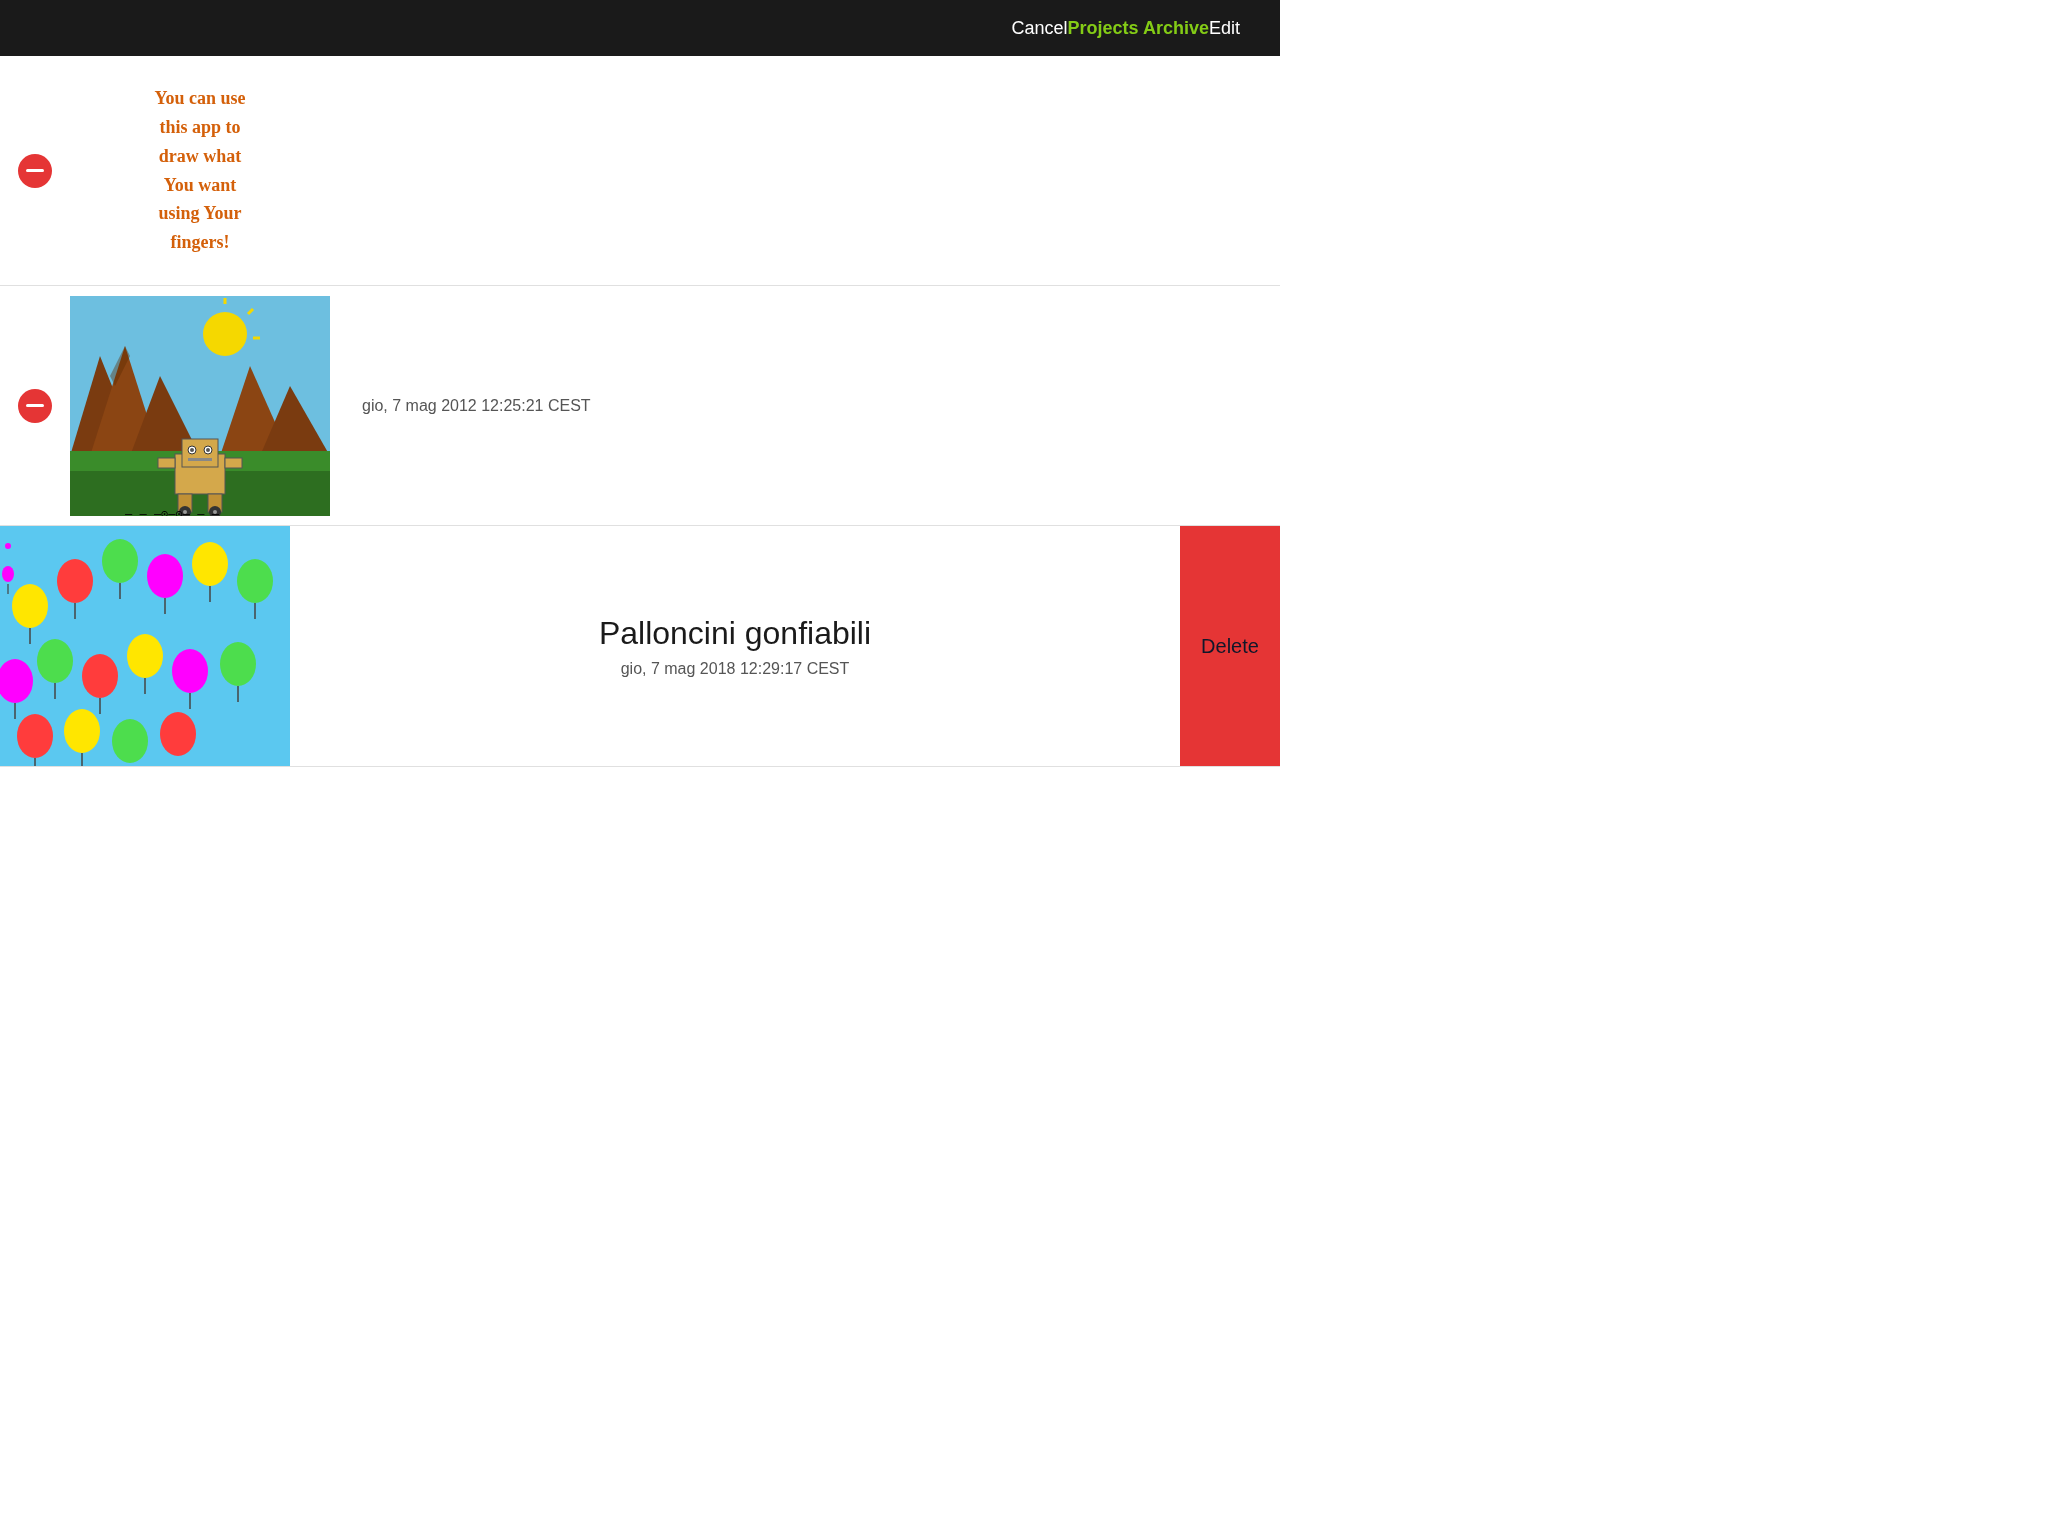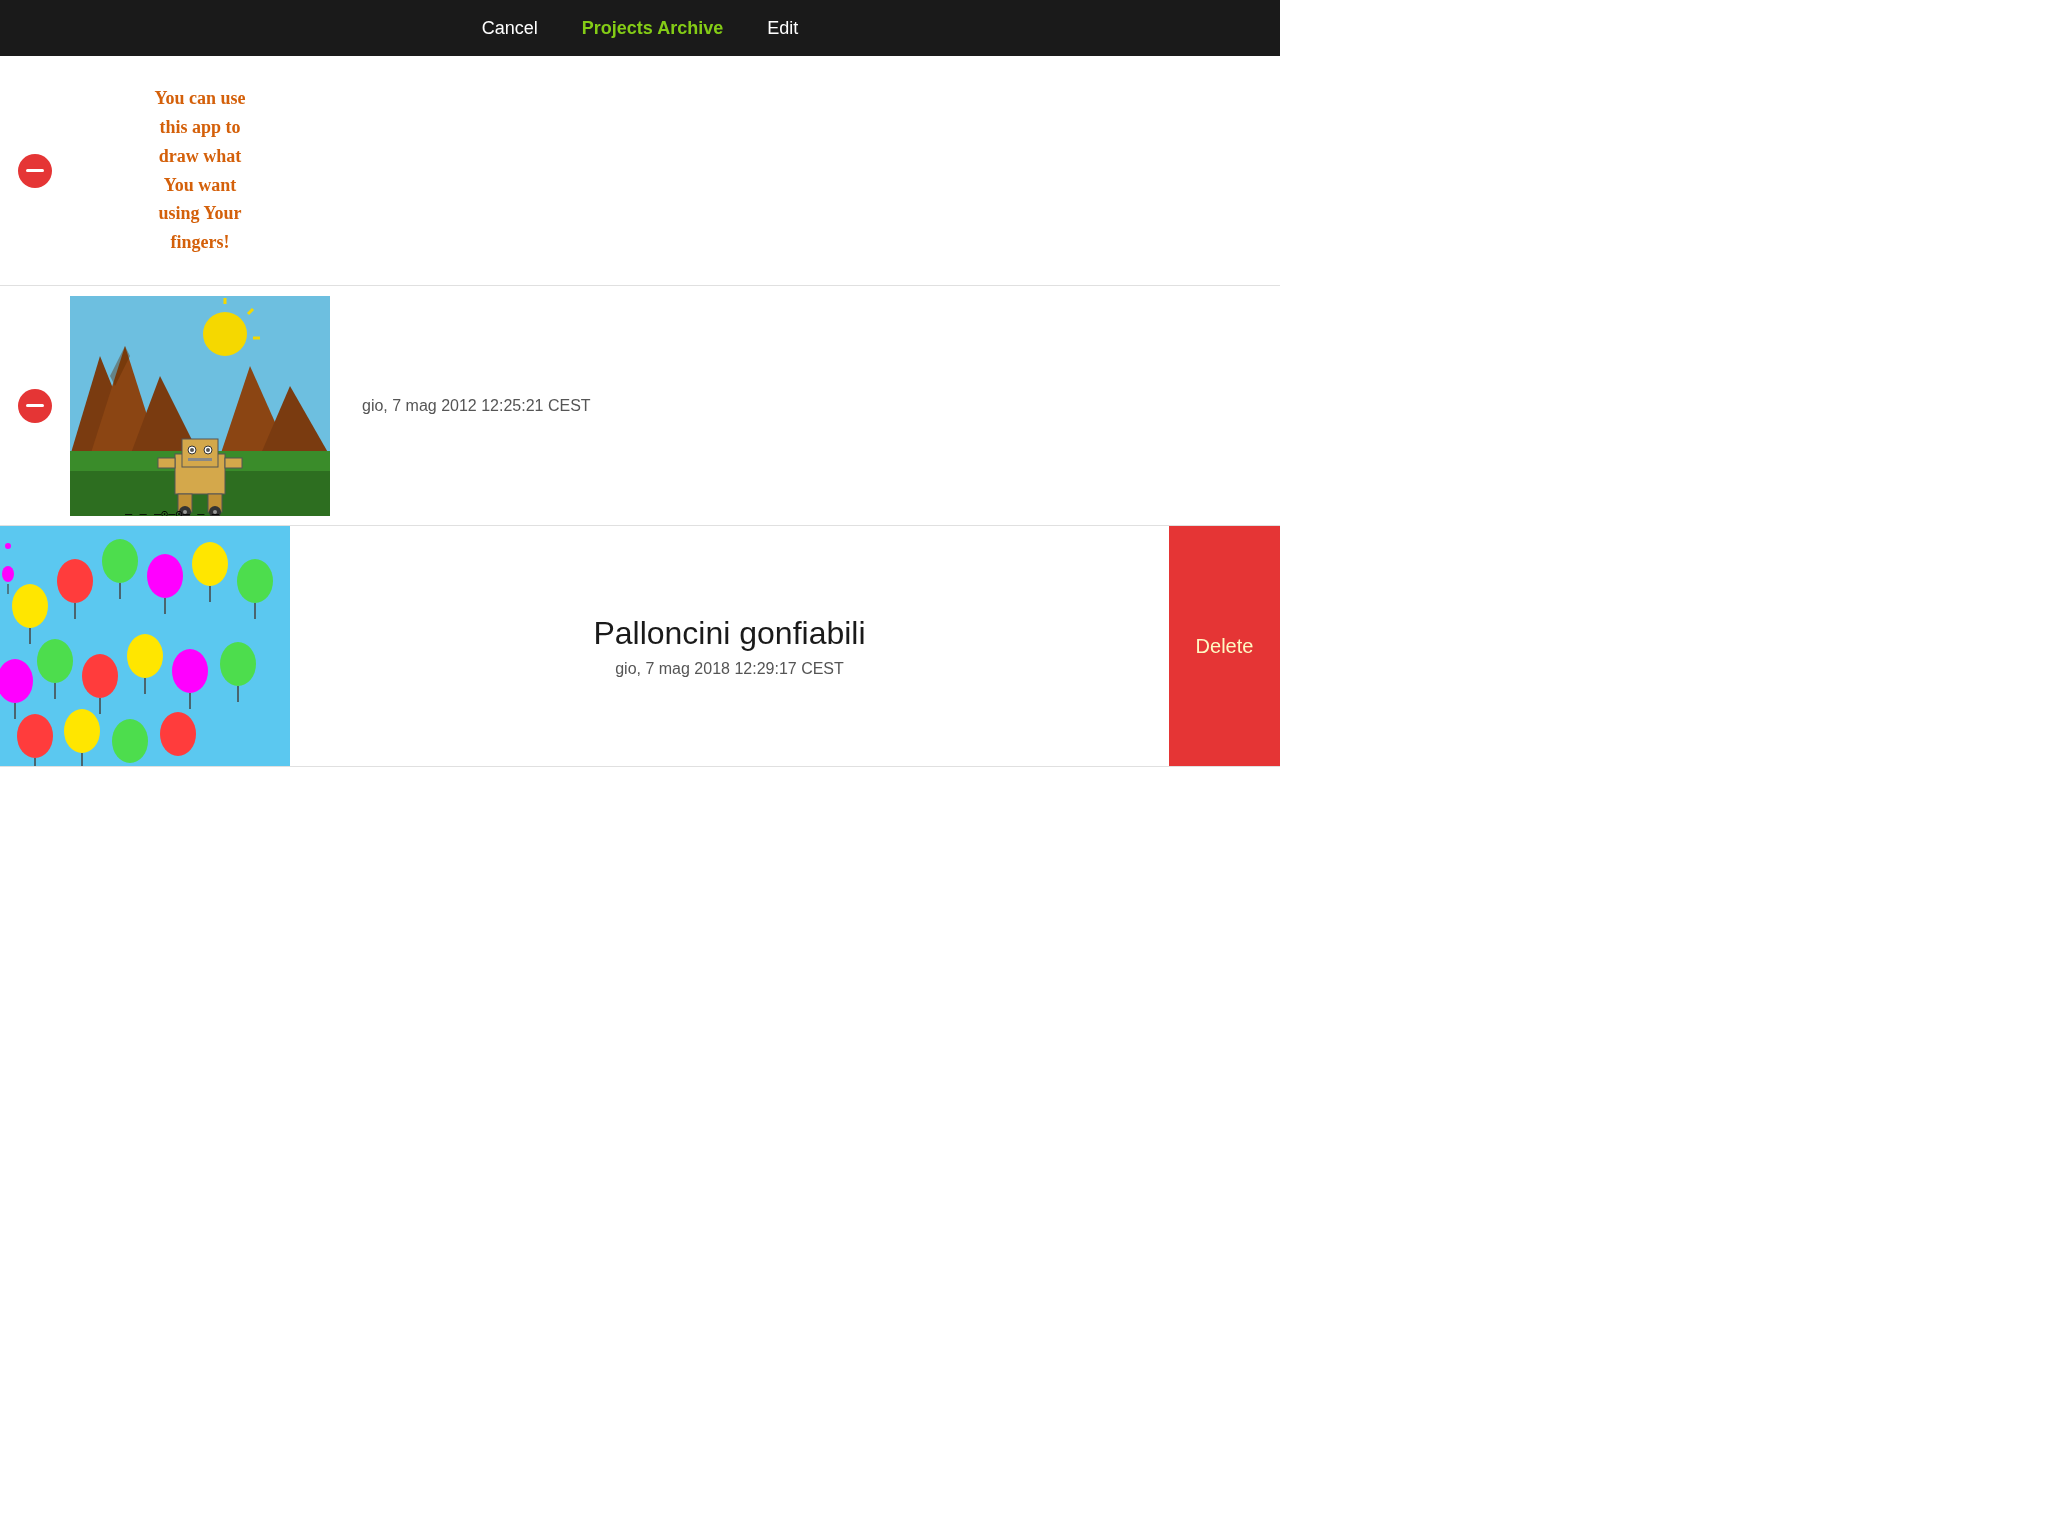--- a/index.html
+++ b/index.html
@@ -11,9 +11,8 @@
       height: 56px;
       display: flex;
       align-items: center;
-      justify-content: center;
+      justify-content: flex-end;
       padding: 0 40px;
-      gap: 44px;
     }
     .navbar-btn {
       color: #fff;

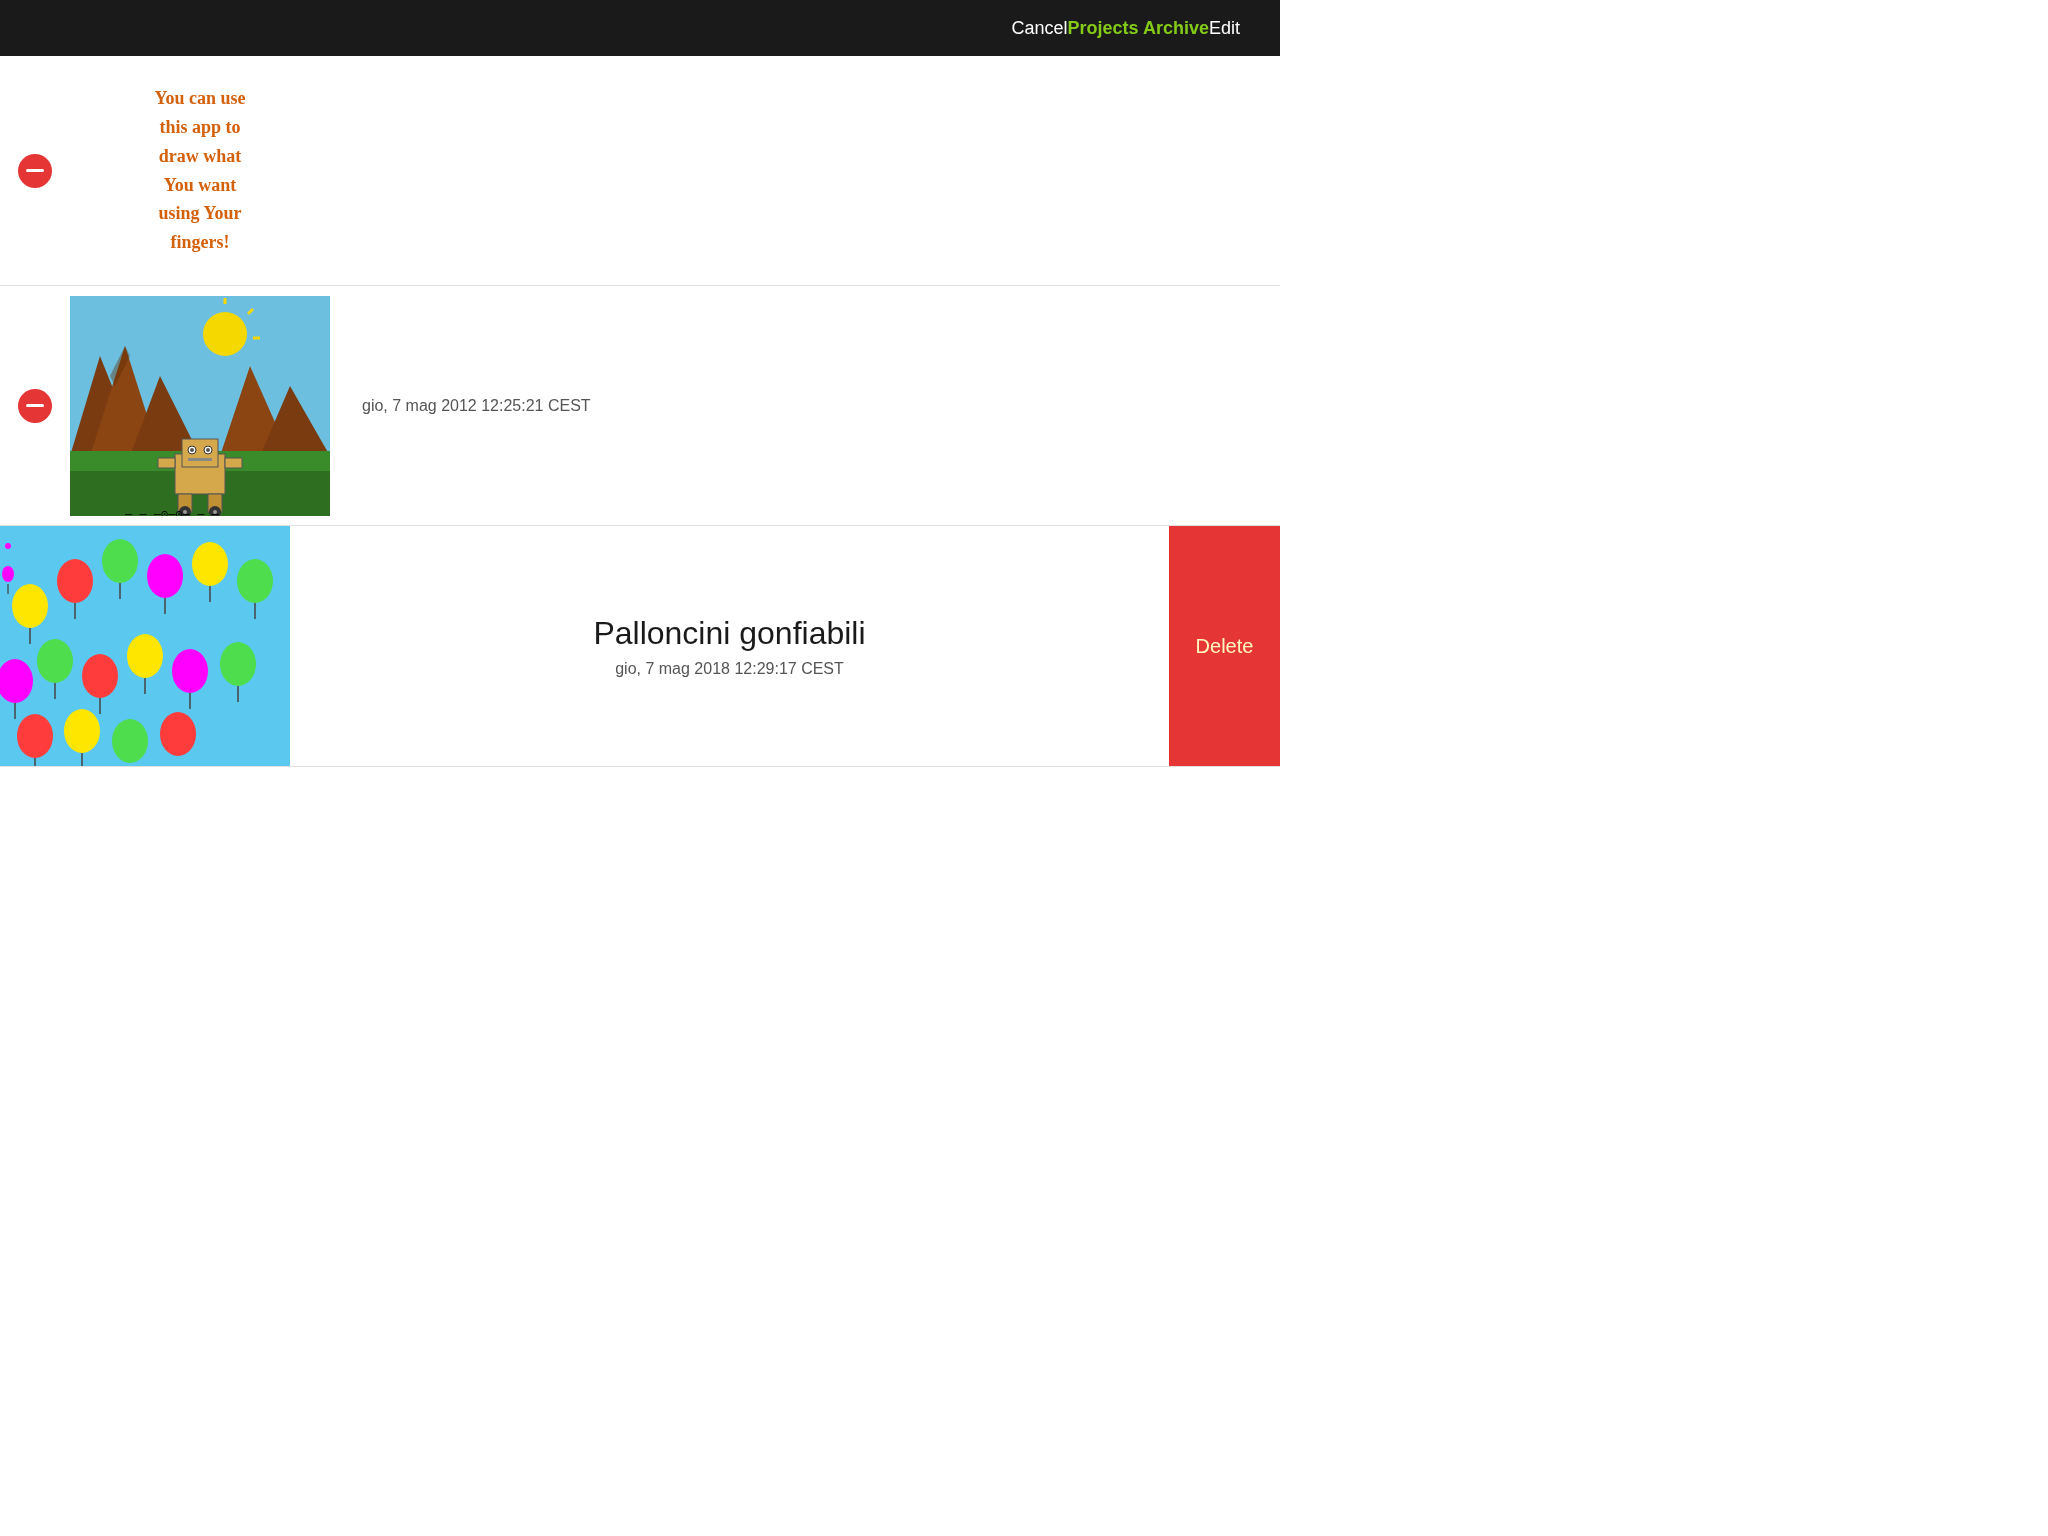--- a/index.html
+++ b/index.html
@@ -108,9 +108,9 @@
     
     .delete-action {
       background: #e53535;
-      color: #fef9c3;
+      color: #0f172a;
       font-size: 20px;
-      width: 111px;
+      width: 100px;
       display: flex;
       align-items: center;
       justify-content: center;

